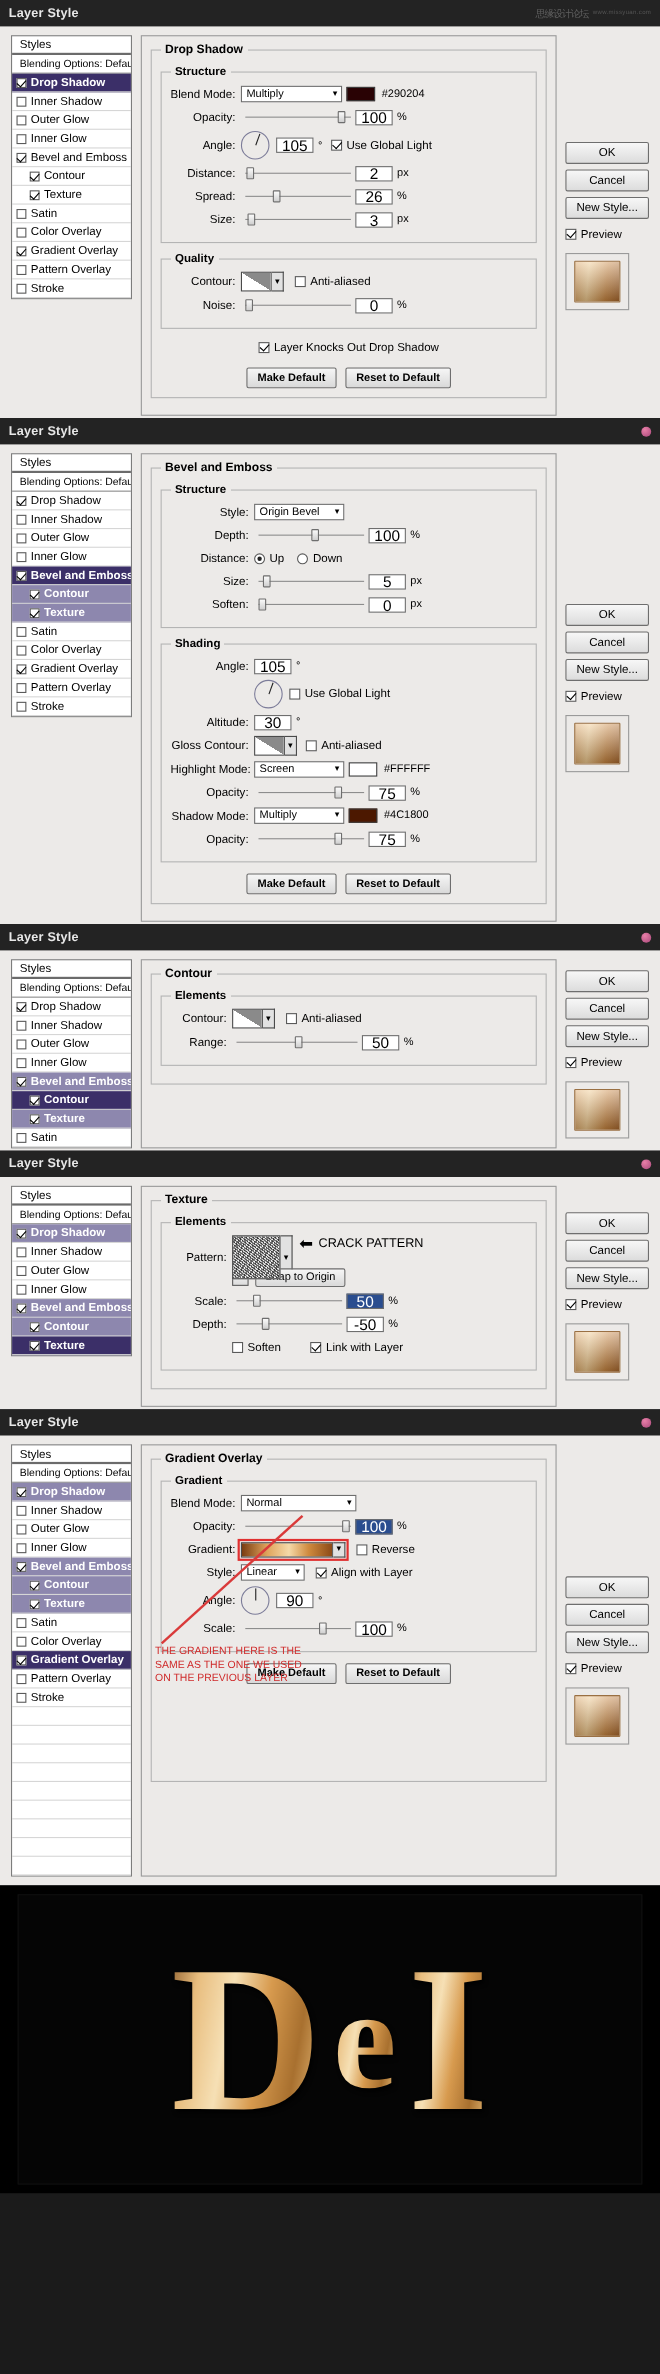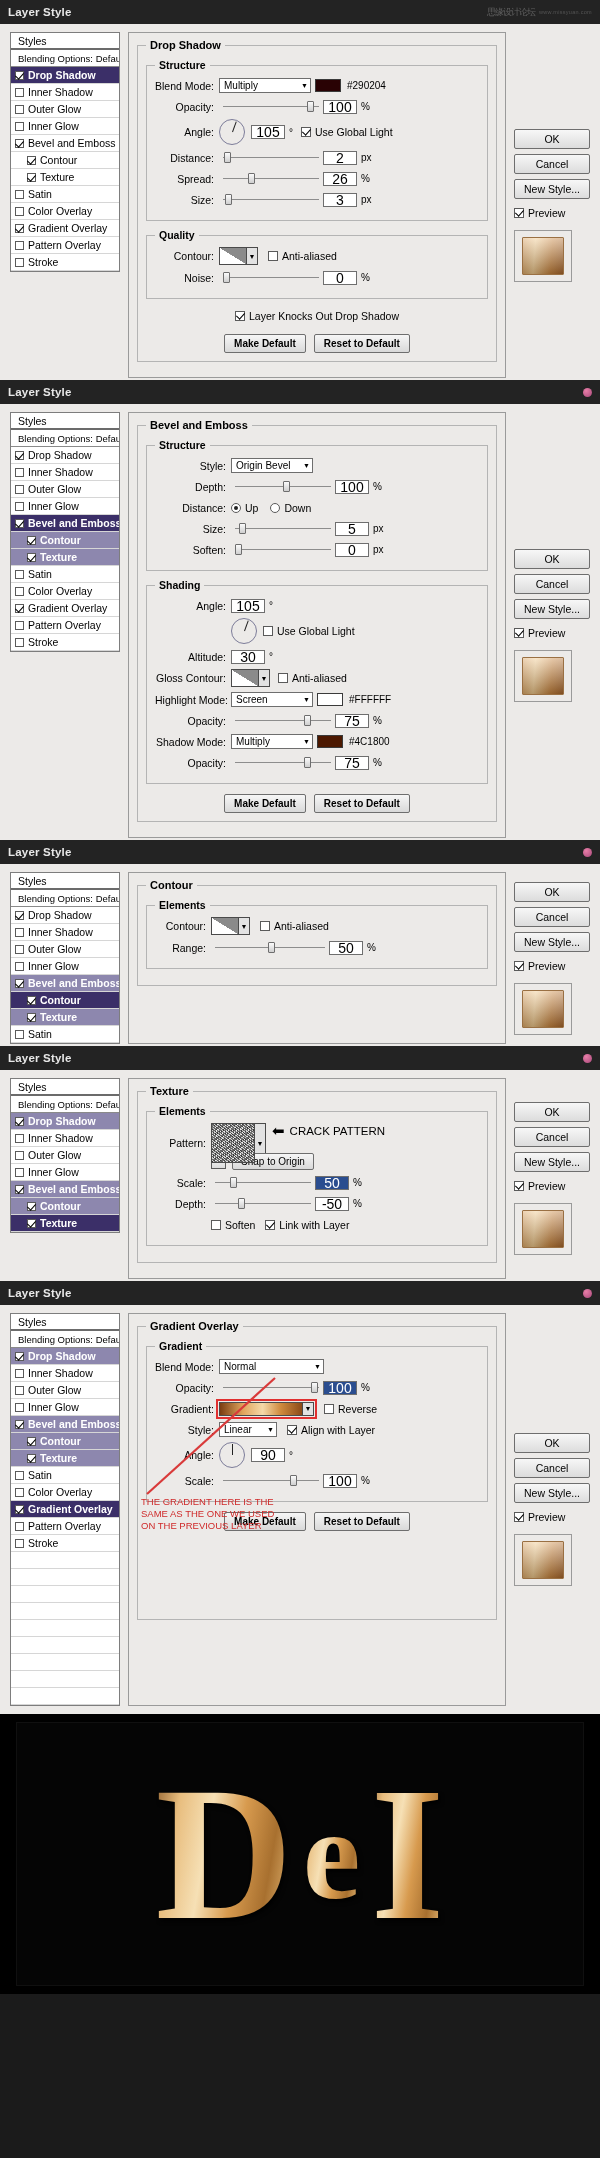--- a/index.html
+++ b/index.html
@@ -795,7 +795,7 @@
                   <span class="box"></span>
                   <span>Soften</span>
                 </span>
-              <span class="chk" style="margin-left:10px">
+              <span class="chk" style="margin-left:27px">
                   <span class="box on"></span>
                   <span>Link with Layer</span>
                 </span>

